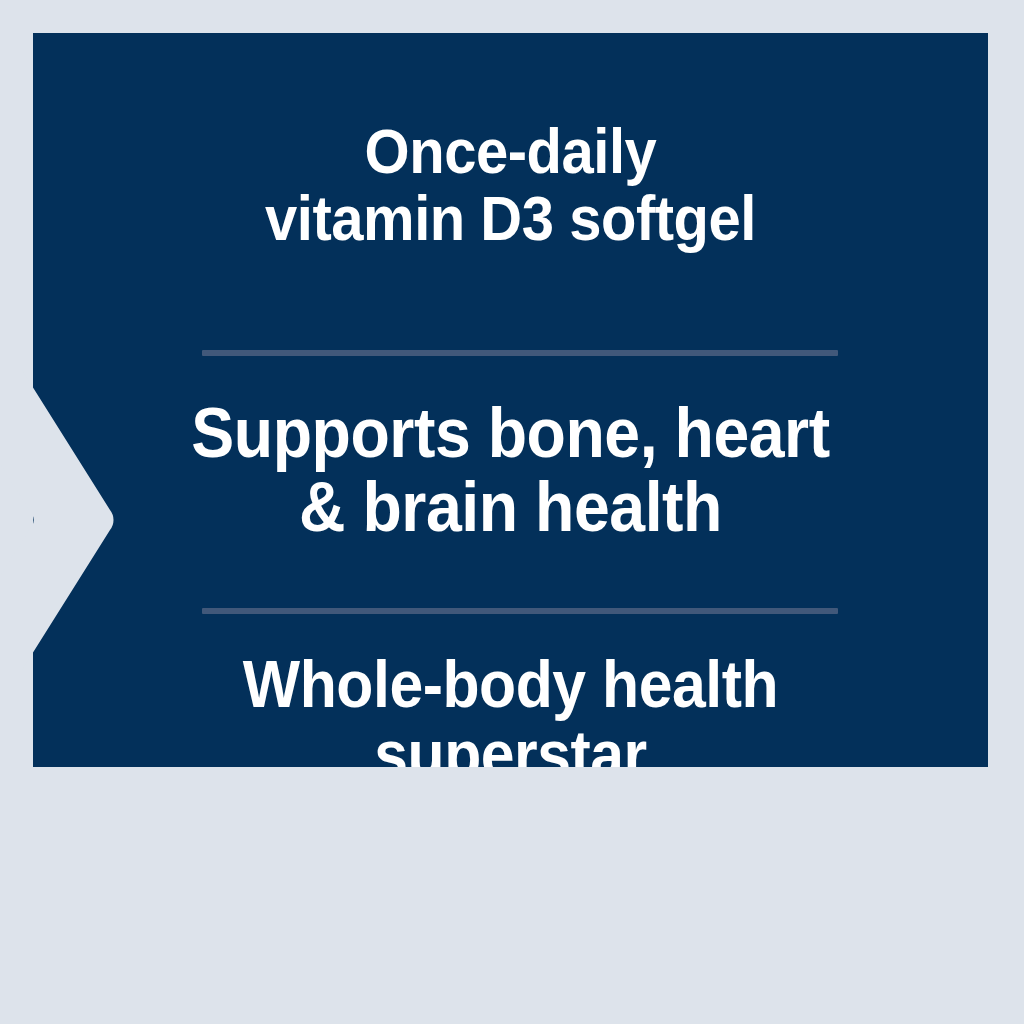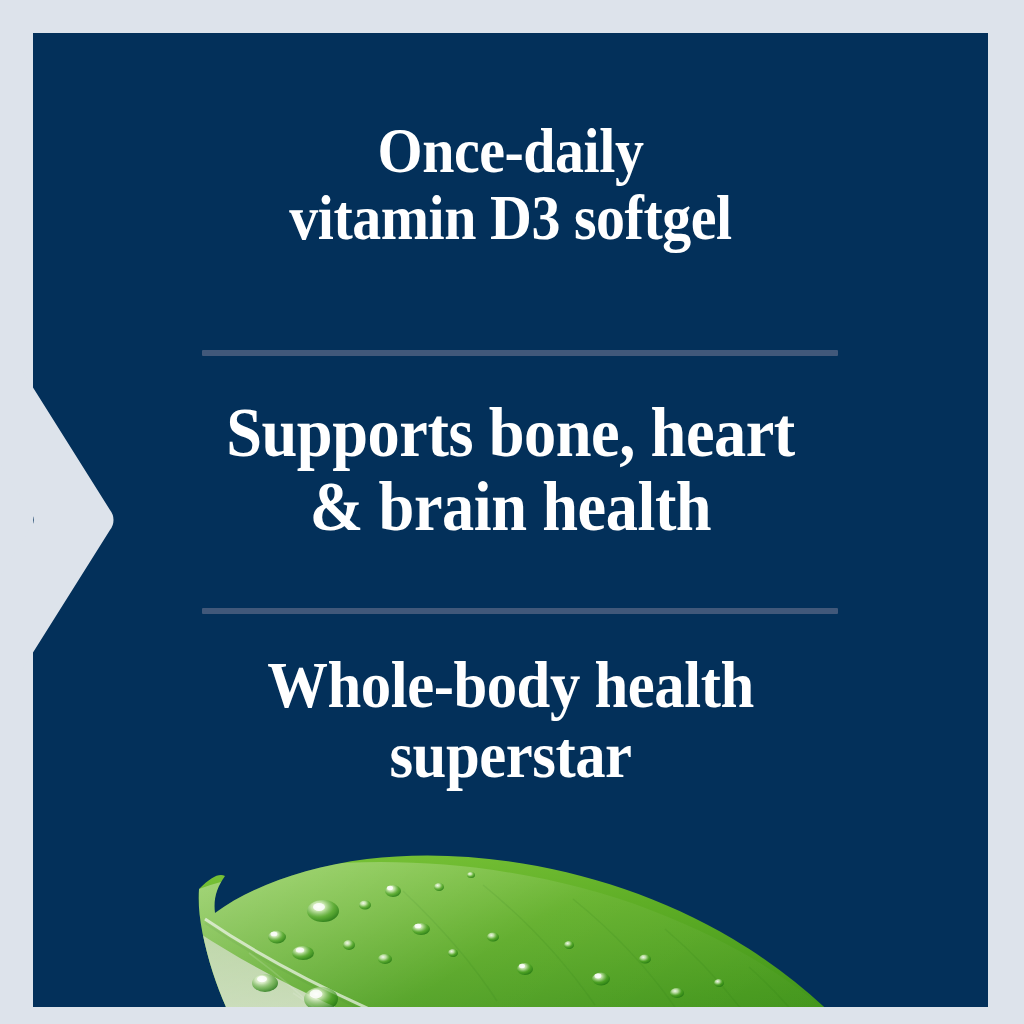--- a/index.html
+++ b/index.html
@@ -27,10 +27,9 @@
     left: 33px;
     top: 33px;
     width: 955px;
-    height: 974px;
+    height: 734px;
     background: #03305a;
     overflow: hidden;
-    font-family: Liberation Serif, serif;
   }
 
   

